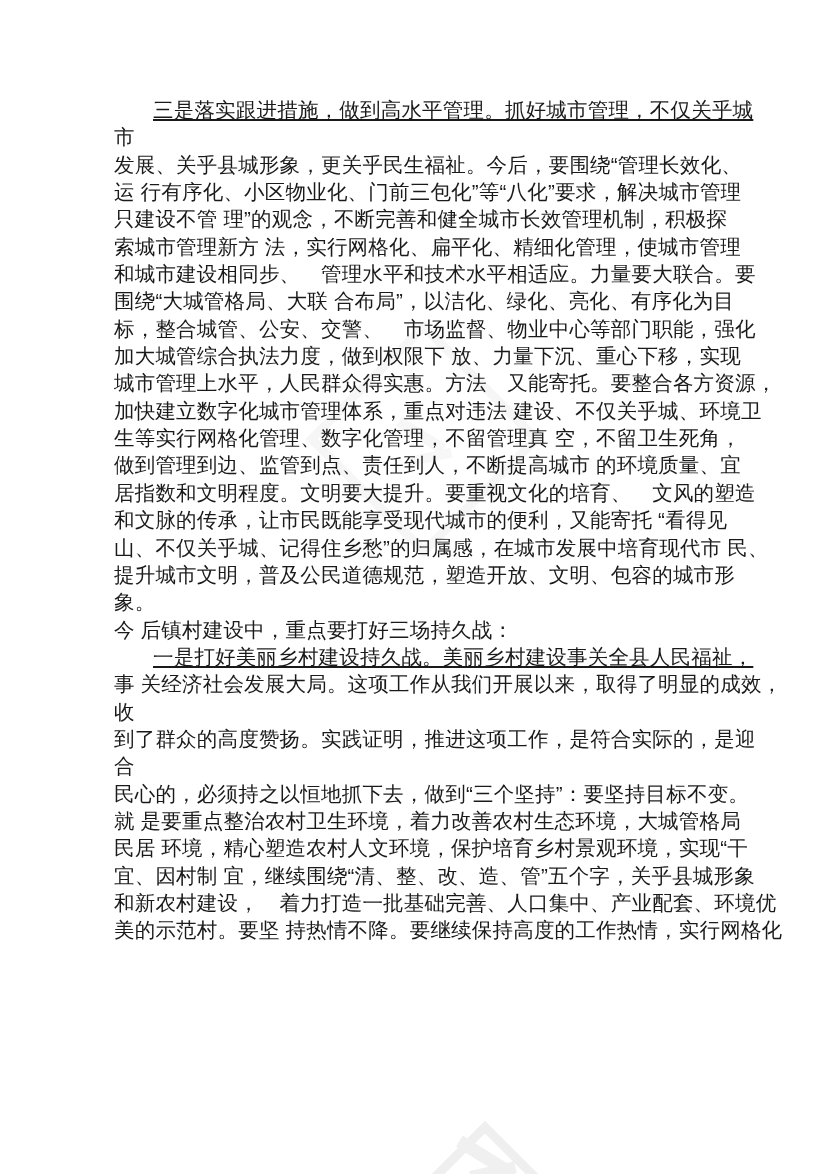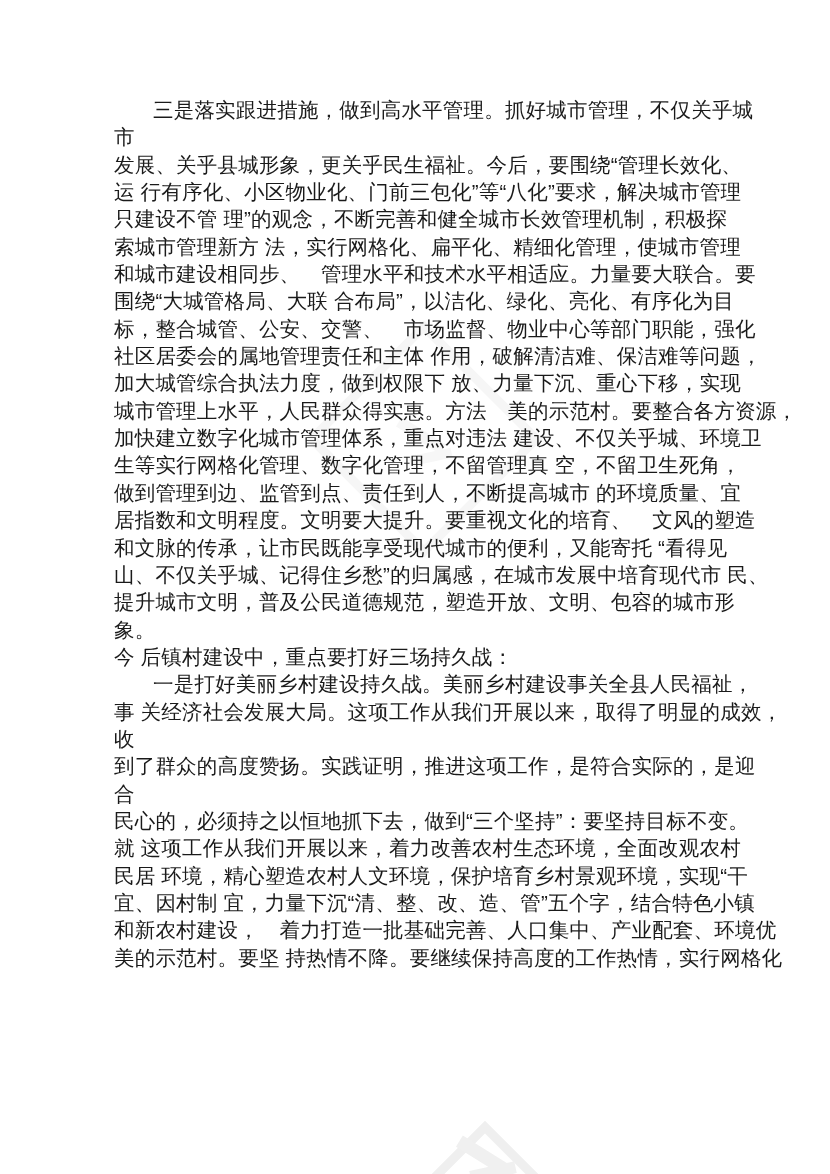--- a/index.html
+++ b/index.html
@@ -31,6 +31,7 @@
   }
   .text-line.indent {
     text-indent: 39px;
+    text-decoration: underline;
   }
   
   .wm-diamond {

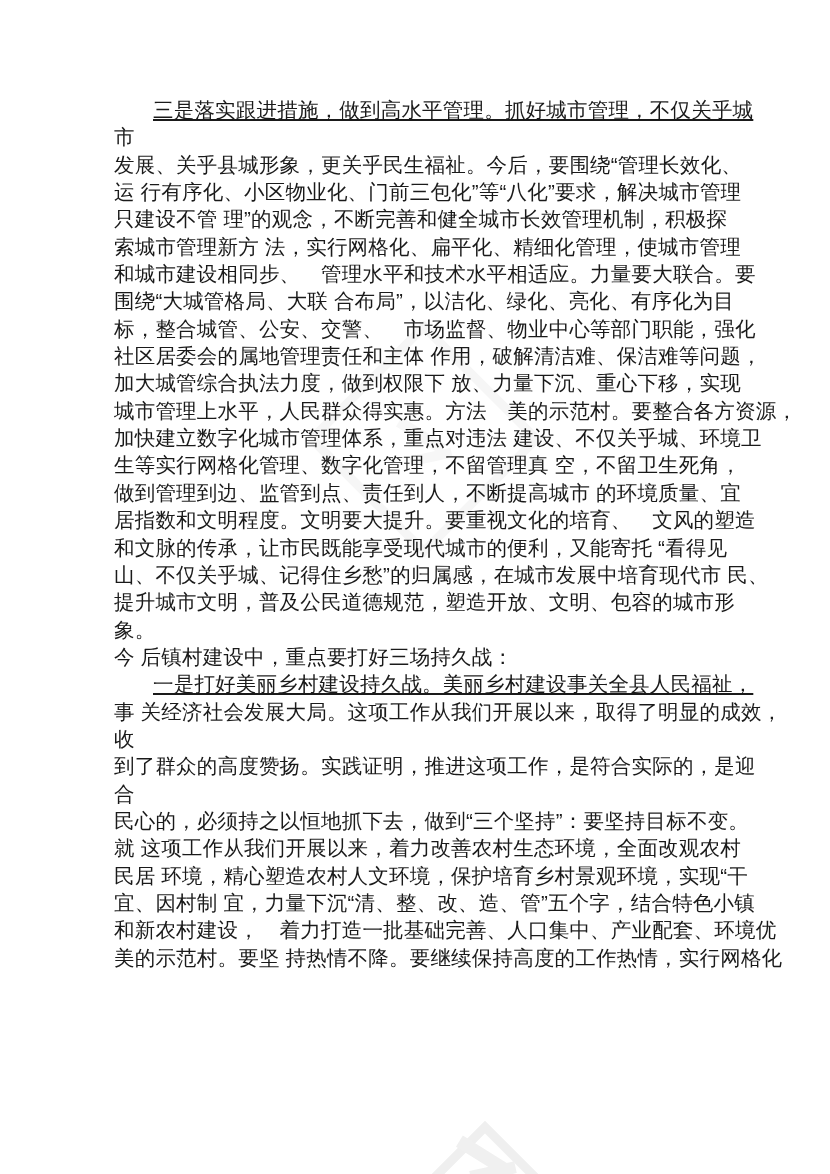--- a/index.html
+++ b/index.html
@@ -84,7 +84,6 @@
     <div class="text-line">和城市建设相同步、　管理水平和技术水平相适应。力量要大联合。要</div>
     <div class="text-line">围绕“大城管格局、大联 合布局”，以洁化、绿化、亮化、有序化为目</div>
     <div class="text-line">标，整合城管、公安、交警、　市场监督、物业中心等部门职能，强化</div>
-    <div class="text-line">社区居委会的属地管理责任和主体 作用，破解清洁难、保洁难等问题，</div>
     <div class="text-line">加大城管综合执法力度，做到权限下 放、力量下沉、重心下移，实现</div>
     <div class="text-line">城市管理上水平，人民群众得实惠。方法　美的示范村。要整合各方资源，</div>
     <div class="text-line">加快建立数字化城市管理体系，重点对违法 建设、不仅关乎城、环境卫</div>

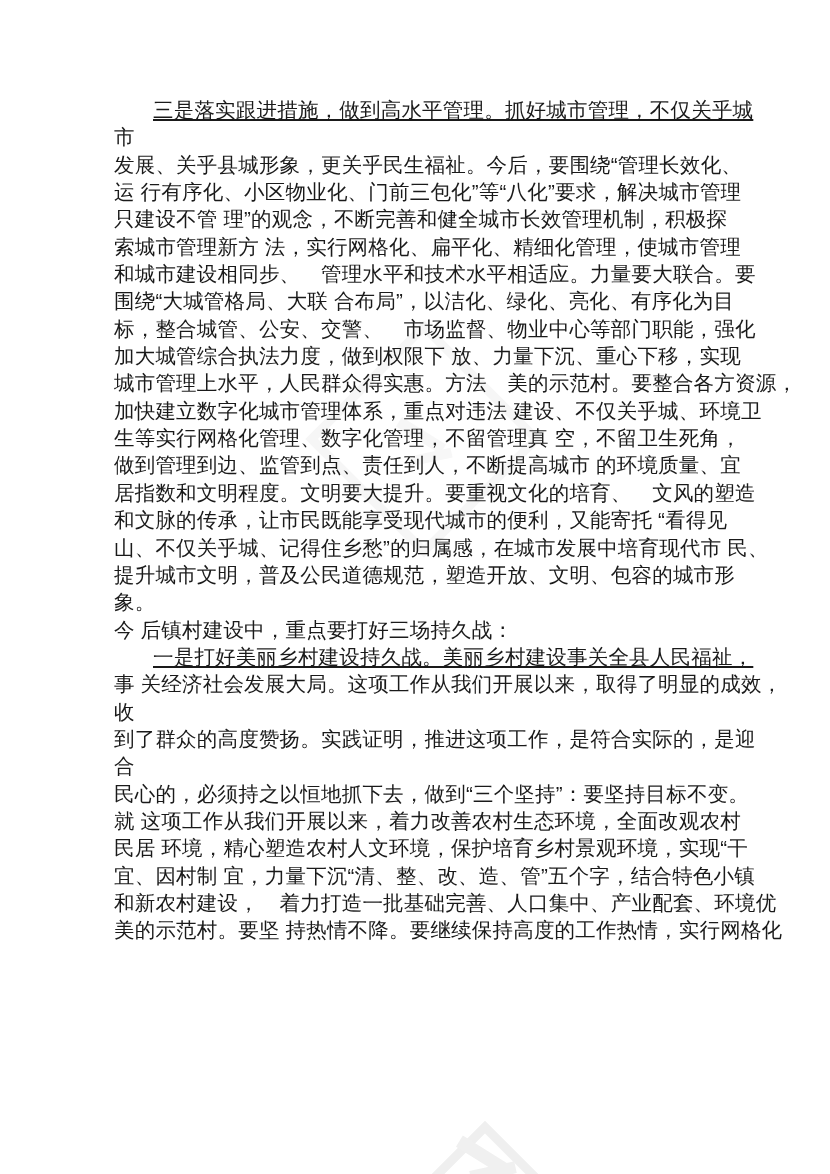--- a/index.html
+++ b/index.html
@@ -85,7 +85,7 @@
     <div class="text-line">围绕“大城管格局、大联 合布局”，以洁化、绿化、亮化、有序化为目</div>
     <div class="text-line">标，整合城管、公安、交警、　市场监督、物业中心等部门职能，强化</div>
     <div class="text-line">加大城管综合执法力度，做到权限下 放、力量下沉、重心下移，实现</div>
-    <div class="text-line">城市管理上水平，人民群众得实惠。方法　美的示范村。要整合各方资源，</div>
+    <div class="text-line">城市管理上水平，人民群众得实惠。方法　又能寄托。要整合各方资源，</div>
     <div class="text-line">加快建立数字化城市管理体系，重点对违法 建设、不仅关乎城、环境卫</div>
     <div class="text-line">生等实行网格化管理、数字化管理，不留管理真 空，不留卫生死角，</div>
     <div class="text-line">做到管理到边、监管到点、责任到人，不断提高城市 的环境质量、宜</div>

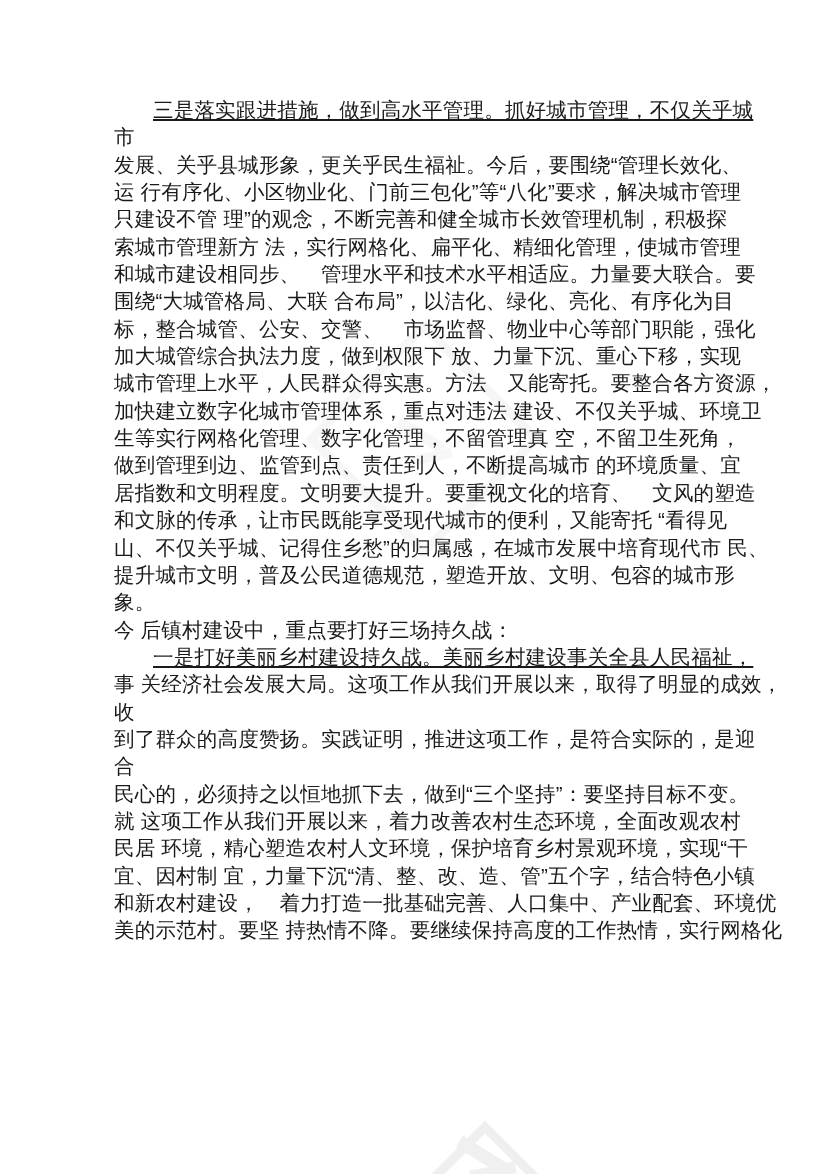--- a/index.html
+++ b/index.html
@@ -101,7 +101,7 @@
     <div class="text-line">到了群众的高度赞扬。实践证明，推进这项工作，是符合实际的，是迎</div>
     <div class="text-line">合</div>
     <div class="text-line">民心的，必须持之以恒地抓下去，做到“三个坚持”：要坚持目标不变。</div>
-    <div class="text-line">就 这项工作从我们开展以来，着力改善农村生态环境，全面改观农村</div>
+    <div class="text-line">就 是要重点整治农村卫生环境，着力改善农村生态环境，大城管格局</div>
     <div class="text-line">民居 环境，精心塑造农村人文环境，保护培育乡村景观环境，实现“干</div>
     <div class="text-line">宜、因村制 宜，力量下沉“清、整、改、造、管”五个字，结合特色小镇</div>
     <div class="text-line">和新农村建设，　着力打造一批基础完善、人口集中、产业配套、环境优</div>

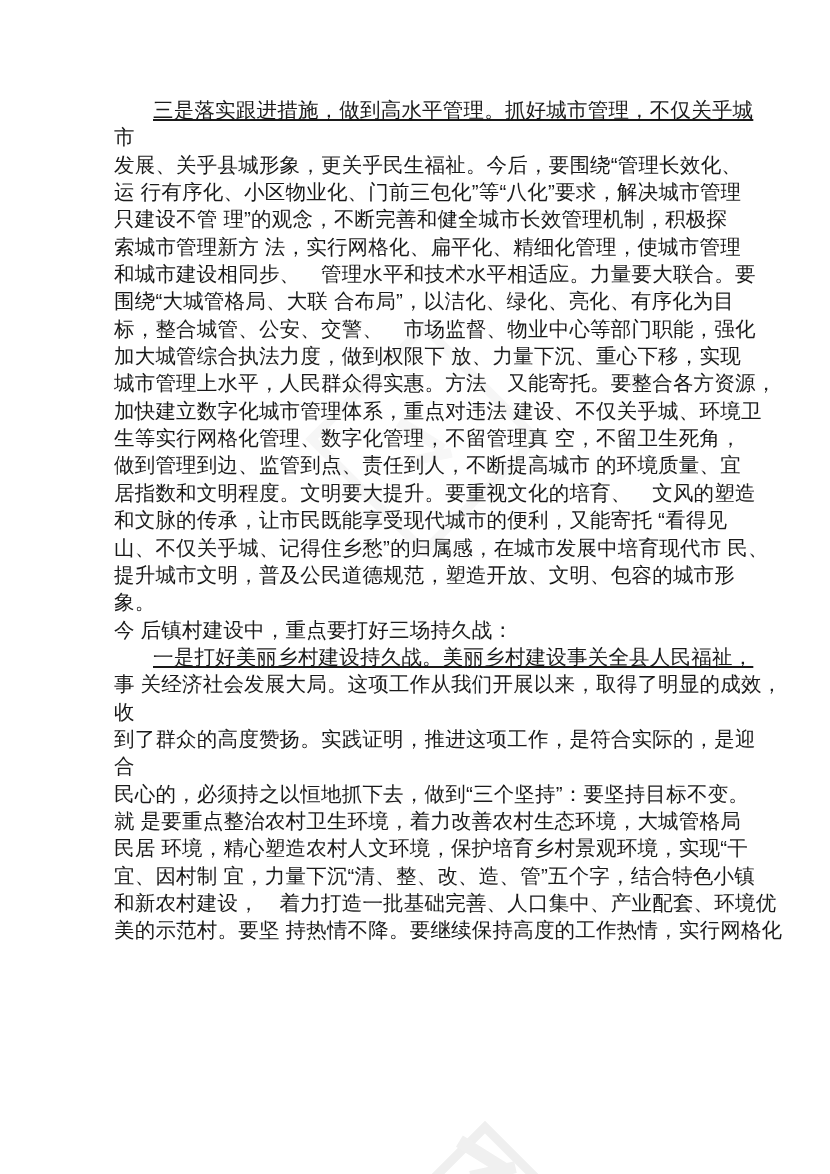--- a/index.html
+++ b/index.html
@@ -103,7 +103,7 @@
     <div class="text-line">民心的，必须持之以恒地抓下去，做到“三个坚持”：要坚持目标不变。</div>
     <div class="text-line">就 是要重点整治农村卫生环境，着力改善农村生态环境，大城管格局</div>
     <div class="text-line">民居 环境，精心塑造农村人文环境，保护培育乡村景观环境，实现“干</div>
-    <div class="text-line">宜、因村制 宜，力量下沉“清、整、改、造、管”五个字，结合特色小镇</div>
+    <div class="text-line">宜、因村制 宜，继续围绕“清、整、改、造、管”五个字，关乎县城形象</div>
     <div class="text-line">和新农村建设，　着力打造一批基础完善、人口集中、产业配套、环境优</div>
     <div class="text-line">美的示范村。要坚 持热情不降。要继续保持高度的工作热情，实行网格化</div>
   </div>

